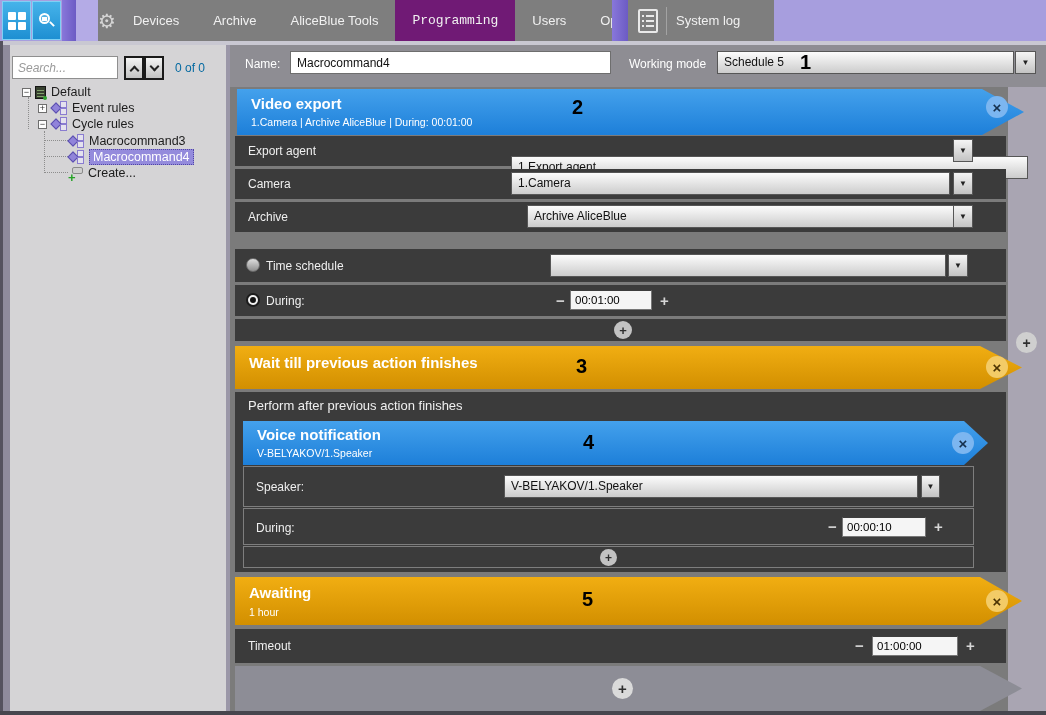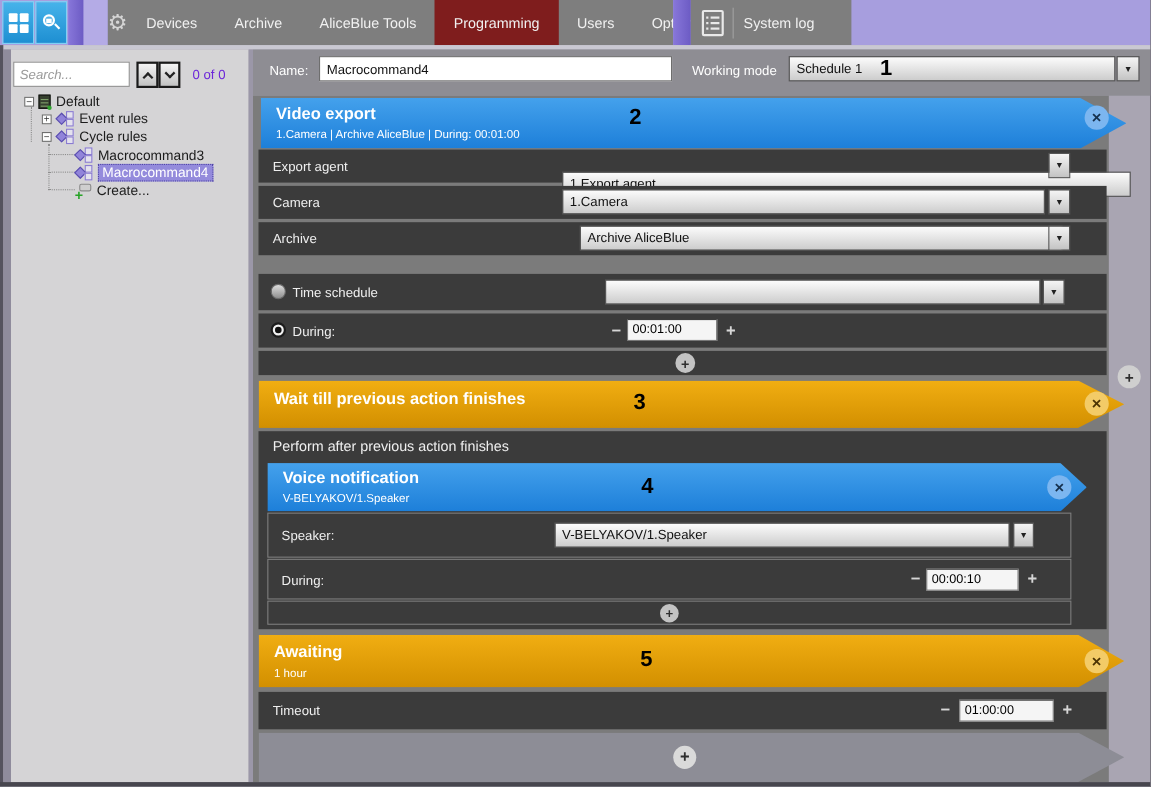--- a/index.html
+++ b/index.html
@@ -20,7 +20,7 @@
   .gear{width:34px;text-align:center;font-size:20px;color:#d5d5d5;cursor:pointer;}
   .tsep{width:1px;height:28px;background:#a3a3a3;}
   .tab{height:41px;display:flex;align-items:center;padding:0 17px;color:#f1f1f1;font-size:13px;cursor:pointer;white-space:nowrap;}
-  .tab.active{background:#7f1d1d;}
+  .tab.active{background:#701a75;font-family:Liberation Mono, monospace;}
   .syslog-icon{position:relative;width:20px;height:24px;border:2px solid #e9e9e9;border-radius:2px;margin:0 8px 0 10px;}
   .syslog-icon i{position:absolute;left:6px;height:2px;width:8px;background:#e9e9e9;}
   .syslog-icon i::before{content:"";position:absolute;left:-4px;top:0;width:2px;height:2px;background:#e9e9e9;}

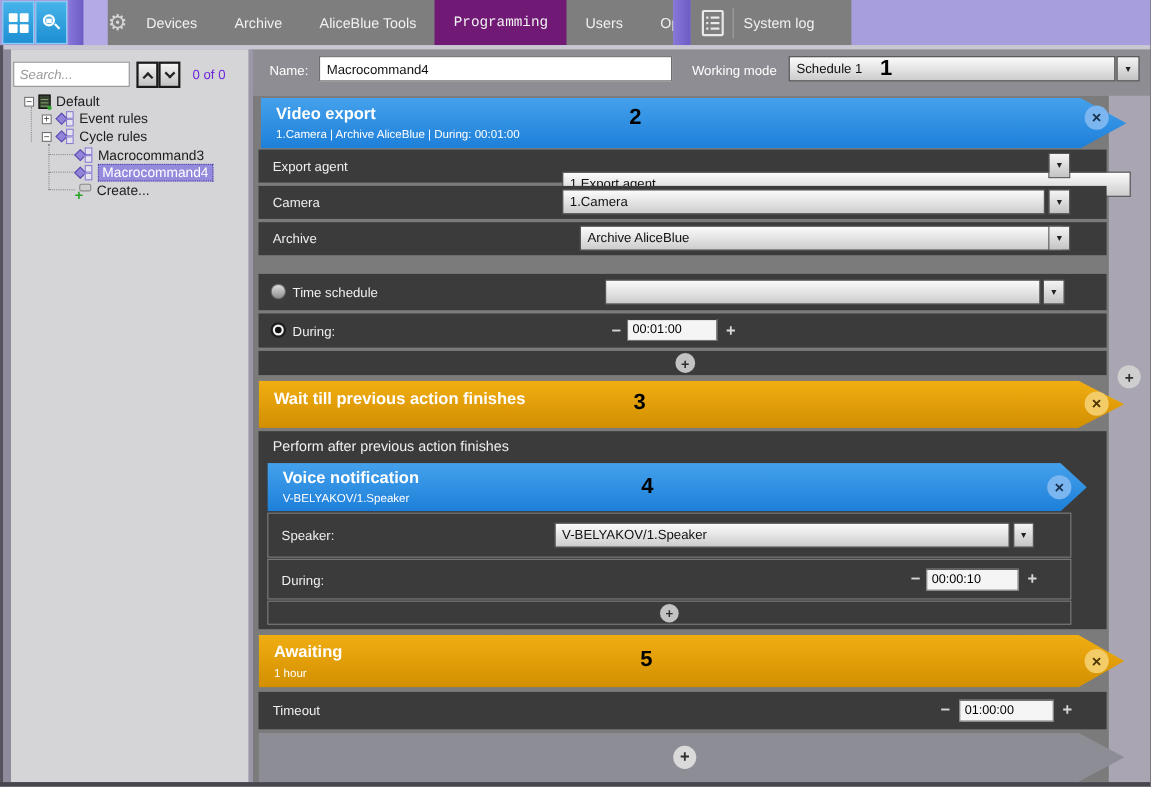--- a/index.html
+++ b/index.html
@@ -38,7 +38,7 @@
   .chev{width:7px;height:7px;border-left:2px solid #222;border-top:2px solid #222;}
   .chev.up{transform:rotate(45deg);margin-top:4px;}
   .chev.dn{transform:rotate(225deg);margin-top:-3px;}
-  .search-count{position:absolute;left:165px;top:16px;font-size:12px;color:#6d28d9;}
+  .search-count{position:absolute;left:165px;top:16px;font-size:12px;color:#0369a1;}
   .tree-row{position:absolute;height:16px;display:flex;align-items:center;font-size:12.5px;color:#1c1c1c;cursor:pointer;white-space:nowrap;}
   .expander{width:9px;height:9px;background:#fdfdfd;border:1px solid #6e6e6e;font-size:9px;line-height:7px;text-align:center;color:#333;margin-right:4px;flex:none;cursor:pointer;}
   .icon-srv{position:relative;width:11px;height:13px;background:#36402f;border:1px solid #151515;margin-right:5px;flex:none;}

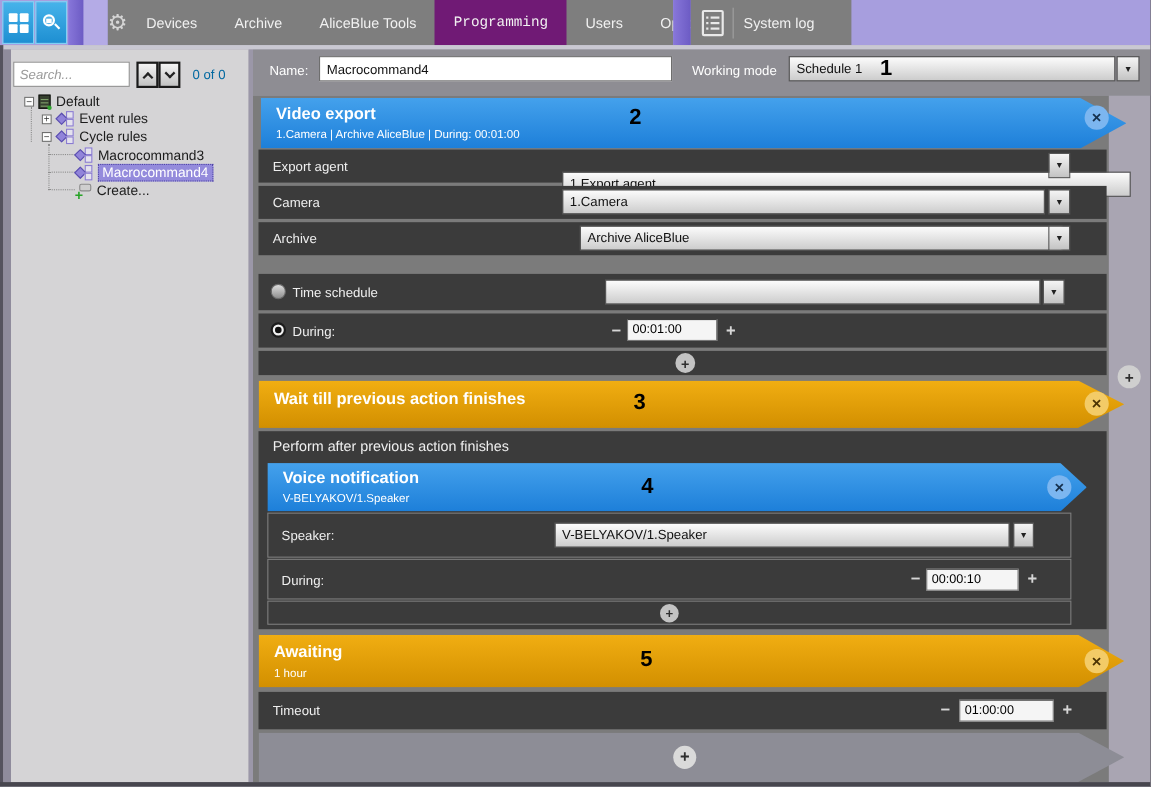--- a/index.html
+++ b/index.html
@@ -209,7 +209,7 @@
   <div class="flabel" style="left:245px;top:57px;">Name:</div>
   <input class="tinput" style="left: 290px; top: 51px; width: 321px;" value="Macrocommand4">
   <div class="flabel" style="left:629px;top:57px;">Working mode</div>
-  <div class="combo" style="left:717px;top:51px;width:297px;">Schedule 1</div>
+  <div class="combo" style="left:717px;top:51px;width:297px;">Schedule 5</div>
   <div class="combo-btn" style="left:1015px;top:51px;width:21px;">▼</div>
   <div class="annot" style="left:800px;top:51px;">1</div>
 

